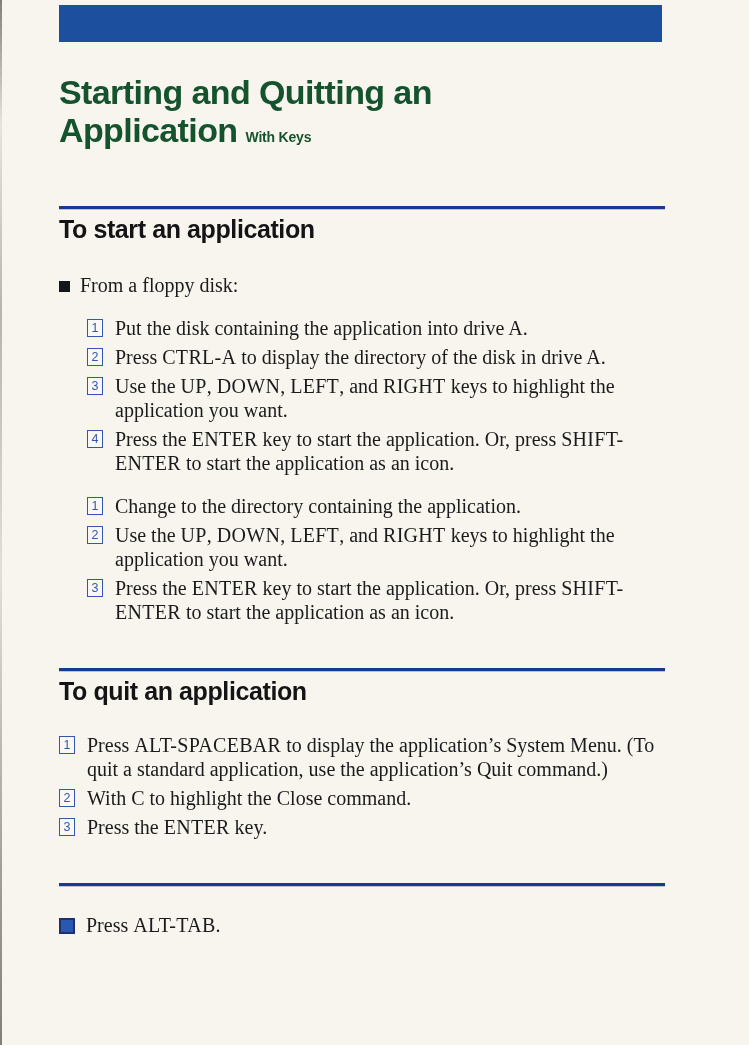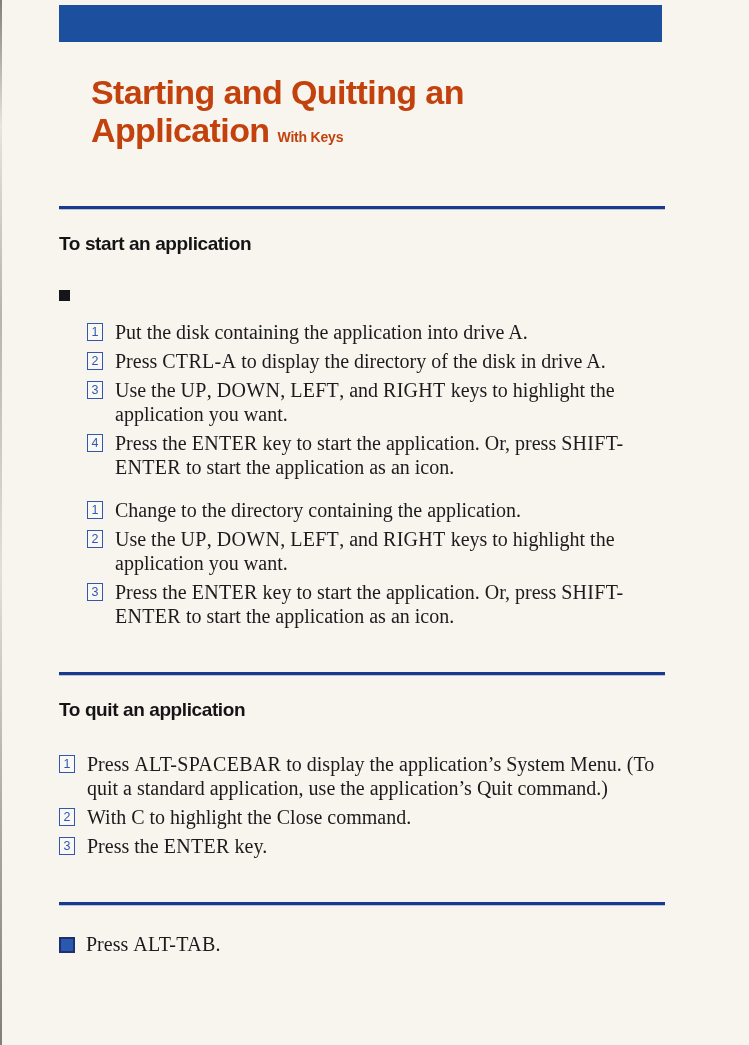--- a/index.html
+++ b/index.html
@@ -30,8 +30,7 @@
     font-weight: 700;
     font-size: 34px; line-height: 38px;
     letter-spacing: -0.6px;
-    color: #c2410c;
-    margin-left: 32px;
+    color: #14532d;
   }
   .title-suffix {
     font-size: 14px;

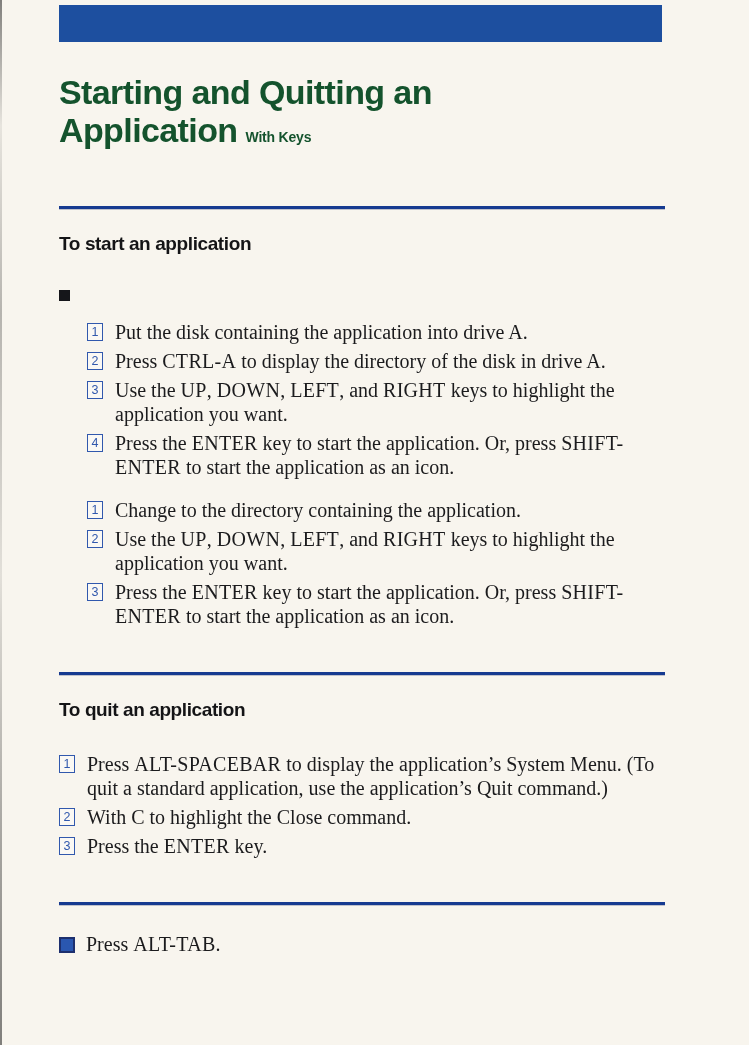--- a/index.html
+++ b/index.html
@@ -47,10 +47,10 @@
   .section-heading {
     font-family: "Liberation Sans", sans-serif;
     font-weight: 700;
-    font-size: 19px; line-height: 30px;
+    font-size: 25px; line-height: 30px;
     letter-spacing: -0.4px;
     color: #141416;
-    margin-top: 20px;
+    margin-top: 5px;
   }
   .bullet-row {
     display: flex; align-items: baseline;

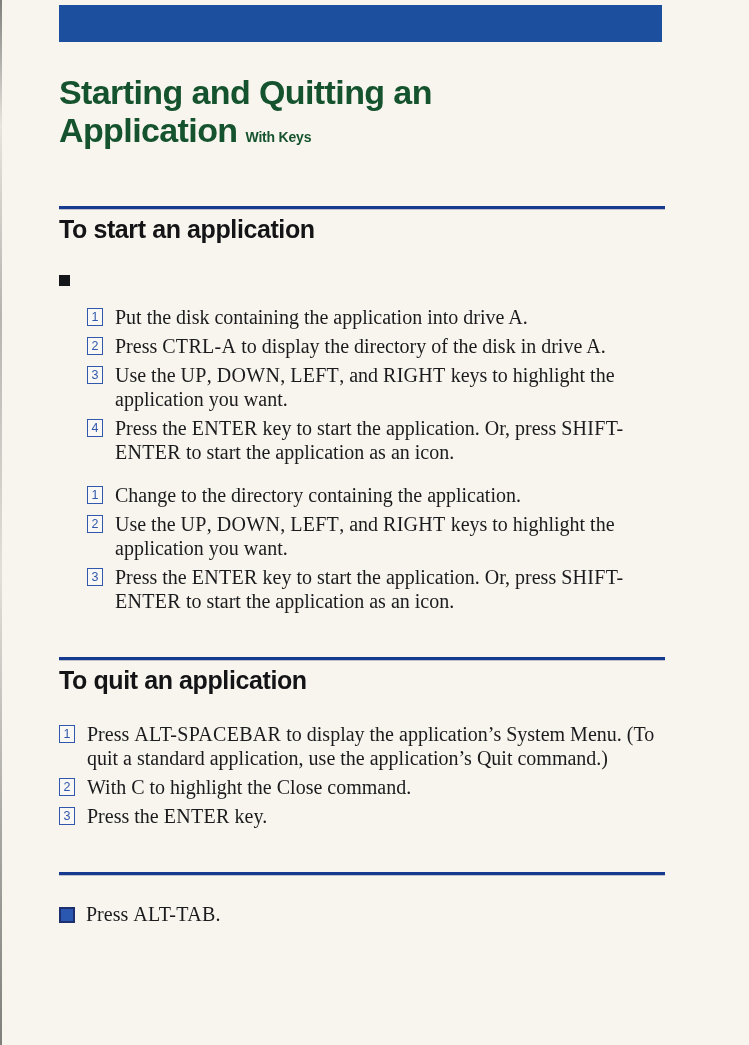--- a/index.html
+++ b/index.html
@@ -119,6 +119,7 @@
       <div class="section-heading">To start an application</div>
       <div class="bullet-row">
         <span class="square-bullet"></span>
+        <span>From a floppy disk:</span>
       </div>
       <div class="steps indented">
         <div class="step">

